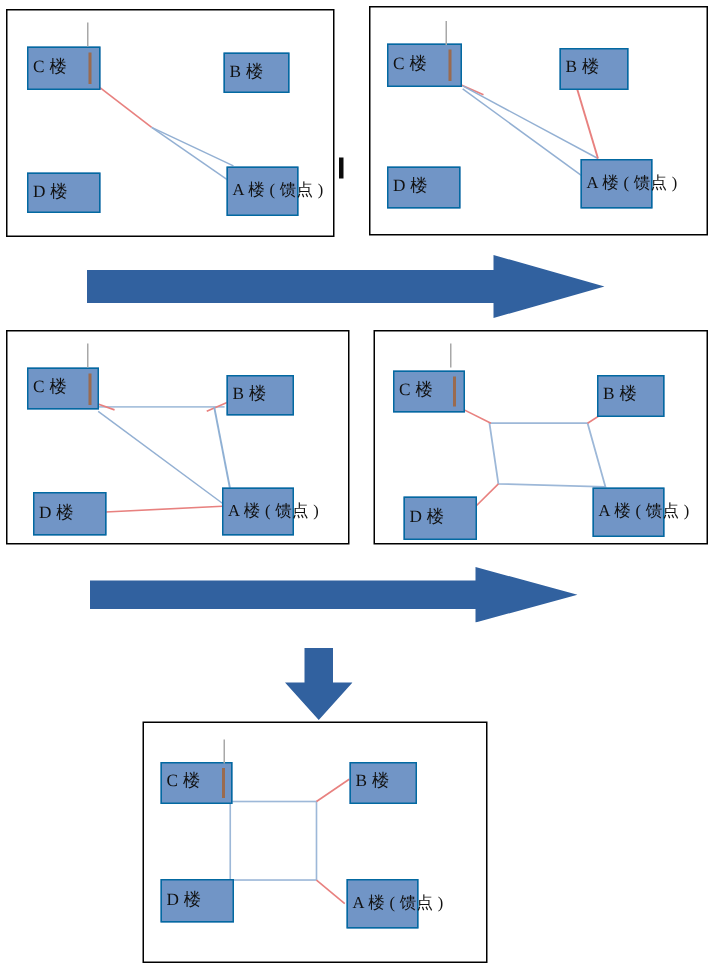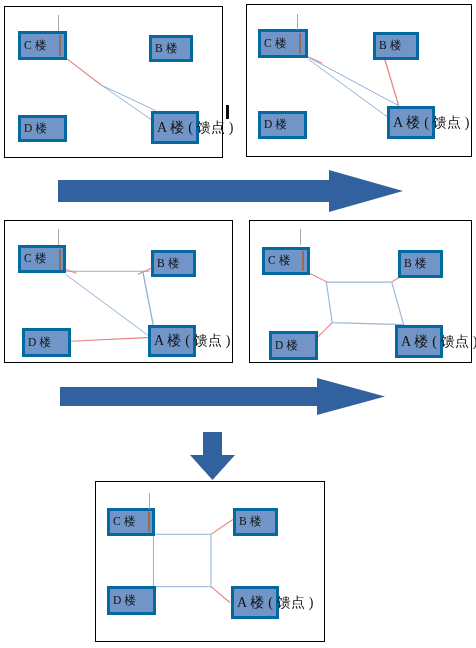--- a/index.html
+++ b/index.html
@@ -19,7 +19,7 @@
     position:absolute;
     box-sizing:border-box;
     background:#7195c6;
-    border:3px solid #0369a1;
+    border:1px solid #0369a1;
     display:flex;
     align-items:center;
     white-space:nowrap;

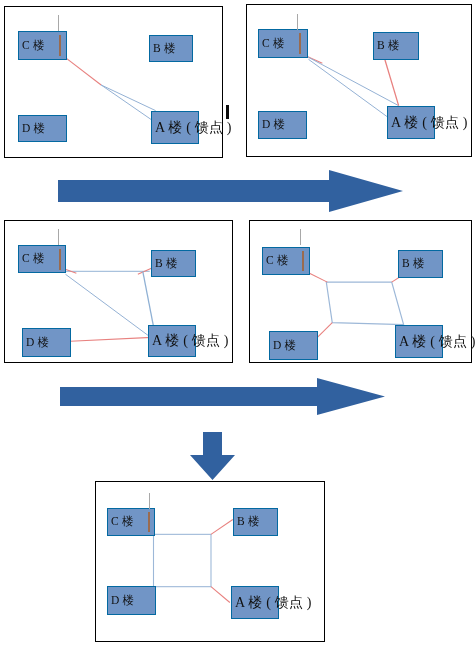--- a/index.html
+++ b/index.html
@@ -33,7 +33,7 @@
     letter-spacing:0.2px;
     font-family:"Liberation Serif","DejaVu Serif",serif;
   }
-  .node.wide .node-label{font-size:14px;}
+  .node.wide .node-label{font-size:11px;}
   
   .tick-mark{
     position:absolute;

